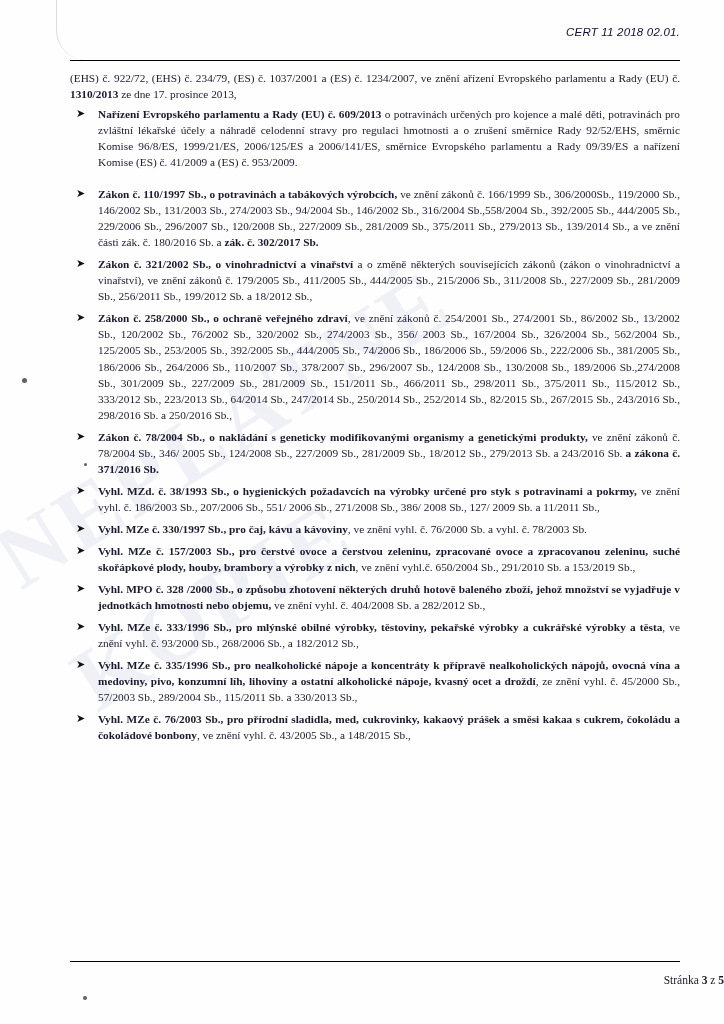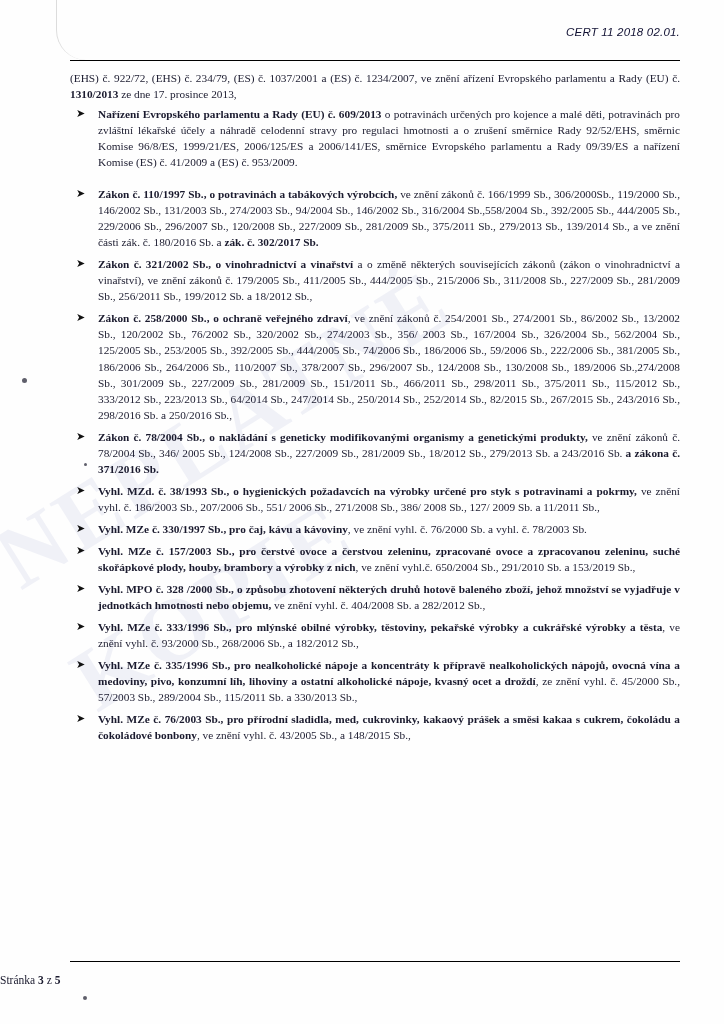--- a/index.html
+++ b/index.html
@@ -114,7 +114,7 @@
     bottom: 38px;
     left: 0;
     right: 0;
-    text-align: left;
+    text-align: right;
     font-family: "Liberation Serif", serif;
     font-size: 11.5px;
   }

